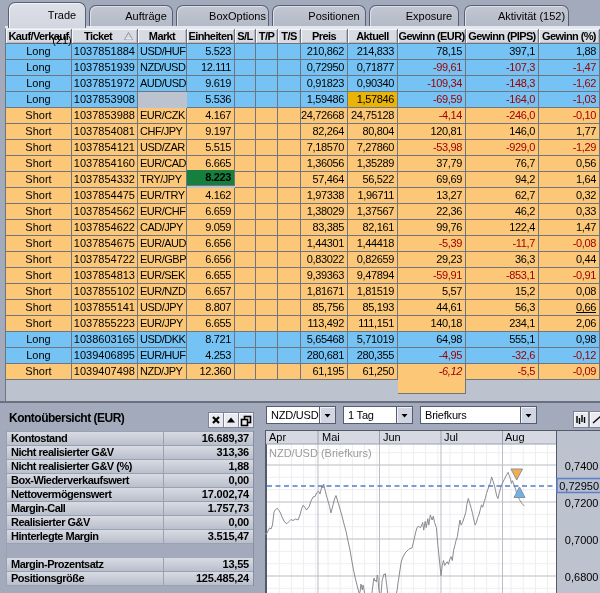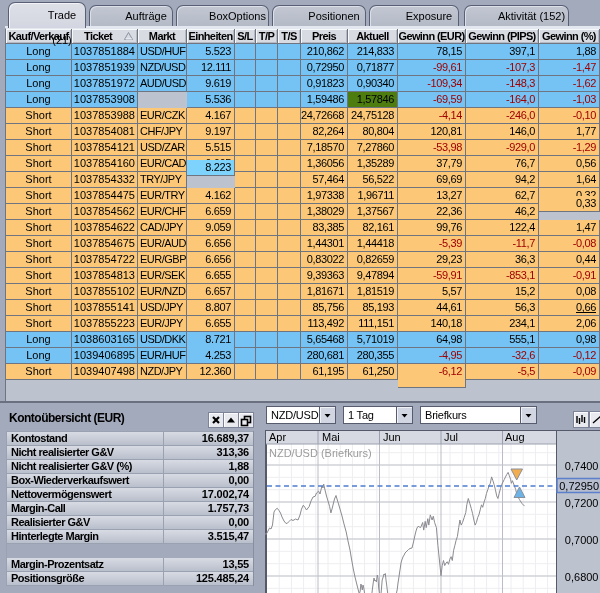--- a/index.html
+++ b/index.html
@@ -101,7 +101,7 @@
 <div class="cell" style="left:256px;top:92px;width:22px;height:16px;background:#74c3f4;"></div>
 <div class="cell" style="left:278px;top:92px;width:23px;height:16px;background:#74c3f4;"></div>
 <div class="cell r" style="left:301px;top:92px;width:47px;height:16px;background:#74c3f4;">1,59486</div>
-<div class="cell r" style="left:348px;top:92px;width:50px;height:16px;background:#4d7c0f;">1,57846</div>
+<div class="cell r" style="left:348px;top:92px;width:50px;height:16px;background:#eab308;">1,57846</div>
 <div class="cell r neg" style="left:398px;top:92px;width:68px;height:16px;background:#74c3f4;">-69,59</div>
 <div class="cell r neg" style="left:466px;top:92px;width:73px;height:16px;background:#74c3f4;">-164,0</div>
 <div class="cell r neg" style="left:539px;top:92px;width:61px;height:16px;background:#74c3f4;">-1,03</div>

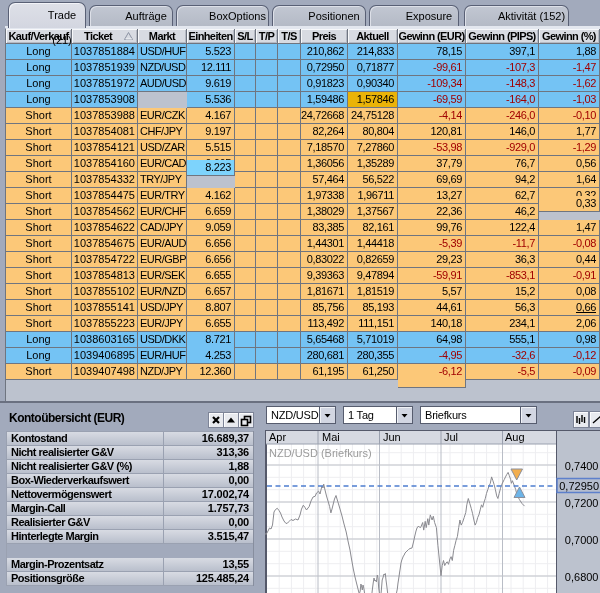--- a/index.html
+++ b/index.html
@@ -156,7 +156,7 @@
 <div class="cell c" style="left:6px;top:172px;width:66px;height:16px;background:#fcc878;">Short</div>
 <div class="cell tk" style="left:72px;top:172px;width:66px;height:16px;background:#fcc878;">1037854332</div>
 <div class="cell l" style="left:138px;top:172px;width:49px;height:16px;background:#fcc878;">TRY/JPY</div>
-<div class="cell r" style="left:187px;top:160px;width:48px;height:16px;background:#7dd3fc;">8.223</div>
+<div class="cell r" style="left:187px;top:170px;width:48px;height:16px;background:#15803d;font-weight:bold;">8.223</div>
 <div class="cell" style="left:235px;top:172px;width:21px;height:16px;background:#fcc878;"></div>
 <div class="cell" style="left:256px;top:172px;width:22px;height:16px;background:#fcc878;"></div>
 <div class="cell" style="left:278px;top:172px;width:23px;height:16px;background:#fcc878;"></div>

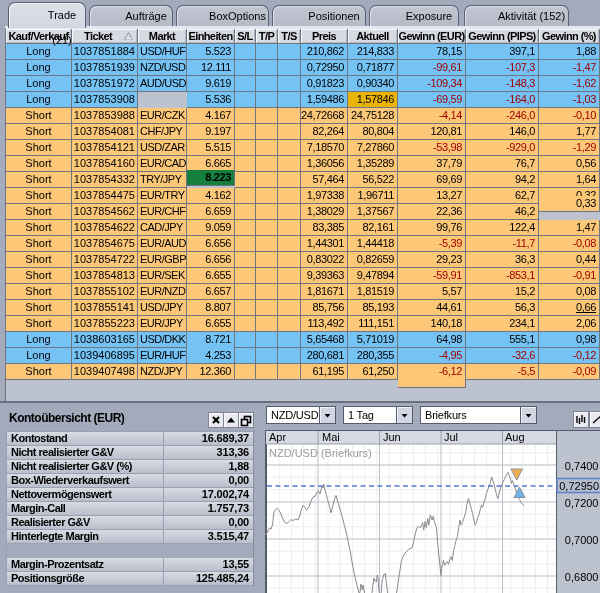--- a/index.html
+++ b/index.html
@@ -188,7 +188,7 @@
 <div class="cell r" style="left:348px;top:204px;width:50px;height:16px;background:#fcc878;">1,37567</div>
 <div class="cell r" style="left:398px;top:204px;width:68px;height:16px;background:#fcc878;">22,36</div>
 <div class="cell r" style="left:466px;top:204px;width:73px;height:16px;background:#fcc878;">46,2</div>
-<div class="cell r" style="left:539px;top:196px;width:61px;height:16px;background:#fcc878;">0,33</div>
+<div class="cell r" style="left:539px;top:204px;width:61px;height:16px;background:#fcc878;">0,33</div>
 <div class="cell c" style="left:6px;top:220px;width:66px;height:16px;background:#fcc878;">Short</div>
 <div class="cell tk" style="left:72px;top:220px;width:66px;height:16px;background:#fcc878;">1037854622</div>
 <div class="cell l" style="left:138px;top:220px;width:49px;height:16px;background:#fcc878;">CAD/JPY</div>

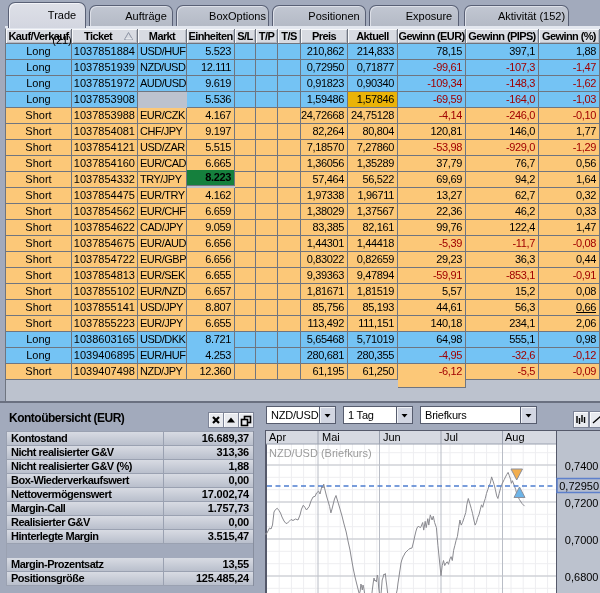--- a/index.html
+++ b/index.html
@@ -306,7 +306,7 @@
 <div class="cell" style="left:278px;top:364px;width:23px;height:16px;background:#fcc878;"></div>
 <div class="cell r" style="left:301px;top:364px;width:47px;height:16px;background:#fcc878;">61,195</div>
 <div class="cell r" style="left:348px;top:364px;width:50px;height:16px;background:#fcc878;">61,250</div>
-<div class="cell r neg" style="left:398px;top:364px;width:68px;height:24px;background:#fcc878;">-6,12</div>
+<div class="cell r neg" style="left:398px;top:364px;width:68px;height:30px;background:#fcc878;font-style:italic;">-6,12</div>
 <div class="cell r neg" style="left:466px;top:364px;width:73px;height:16px;background:#fcc878;">-5,5</div>
 <div class="cell r neg" style="left:539px;top:364px;width:61px;height:16px;background:#fcc878;">-0,09</div>
 <div class="abs" style="left:0;top:401px;width:600px;height:2px;background:#6a7080;"></div>

